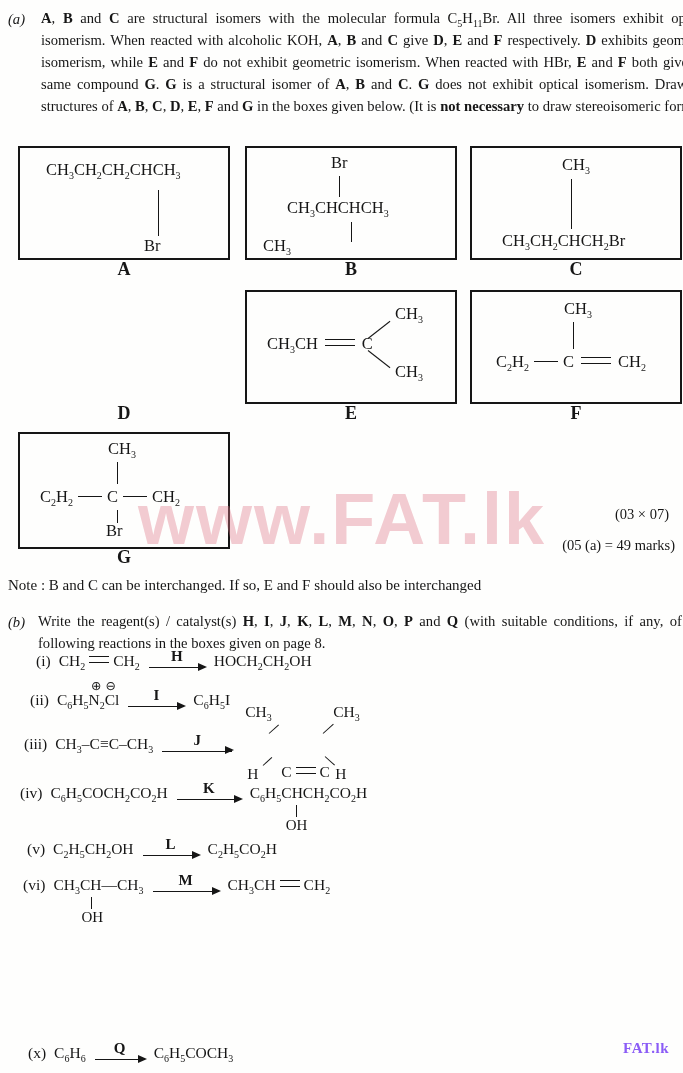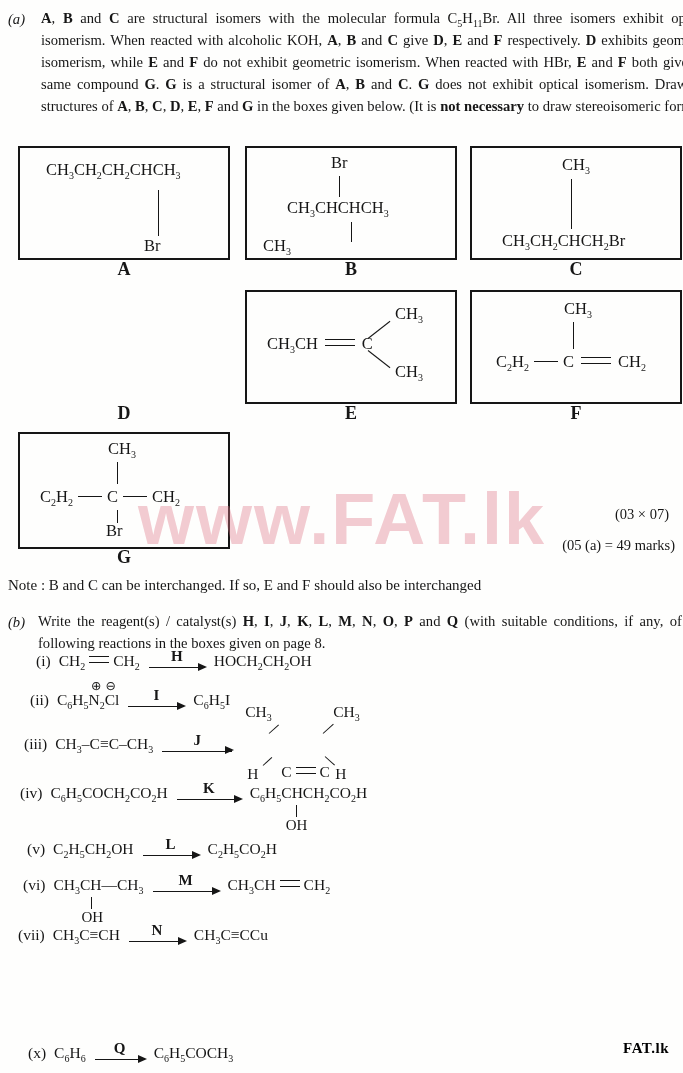--- a/index.html
+++ b/index.html
@@ -195,15 +195,6 @@
     <span class="fml">CH<sub>3</sub>CH<span class="db"></span>CH<sub>2</sub></span>
   </div>
 
-  <div class="rxn" style="left:18px;top:925px;">
-    <span class="num">(vii)</span>
-    <span class="fml">CH<sub>3</sub>C≡CH</span>
-    <span class="arrow">
-        <span class="al">N</span>
-        <span class="sh"></span>
-      </span>
-    <span class="fml">CH<sub>3</sub>C≡CCu</span>
-  </div>
 
 
 

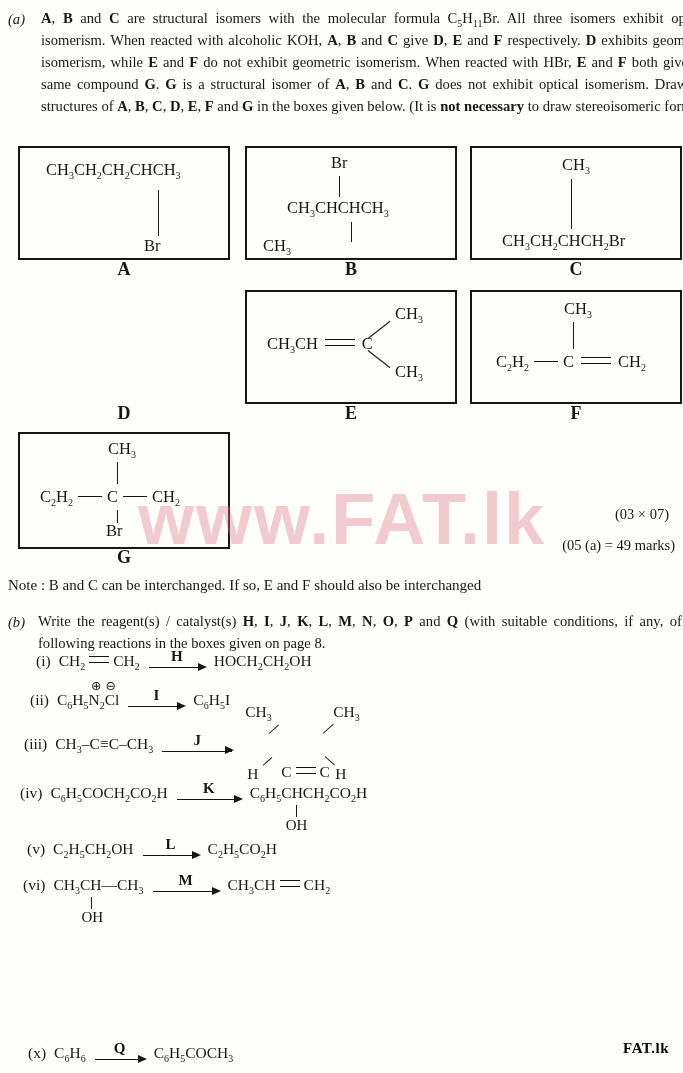--- a/index.html
+++ b/index.html
@@ -41,7 +41,7 @@
       font-weight:700;font-size:72px;letter-spacing:2px;color:rgba(224,122,138,0.38);white-space:nowrap;z-index:6;}
   .marks{position:absolute;font-size:14.5px;}
   .note{position:absolute;font-weight:400;font-size:15px;white-space:nowrap;}
-  .brand{position:absolute;font-weight:700;font-size:15px;color:#000000;letter-spacing:0.5px;}
+  .brand{position:absolute;font-weight:700;font-size:15px;color:#8b5cf6;letter-spacing:0.5px;}
 </style>
 </head>
 <body>

